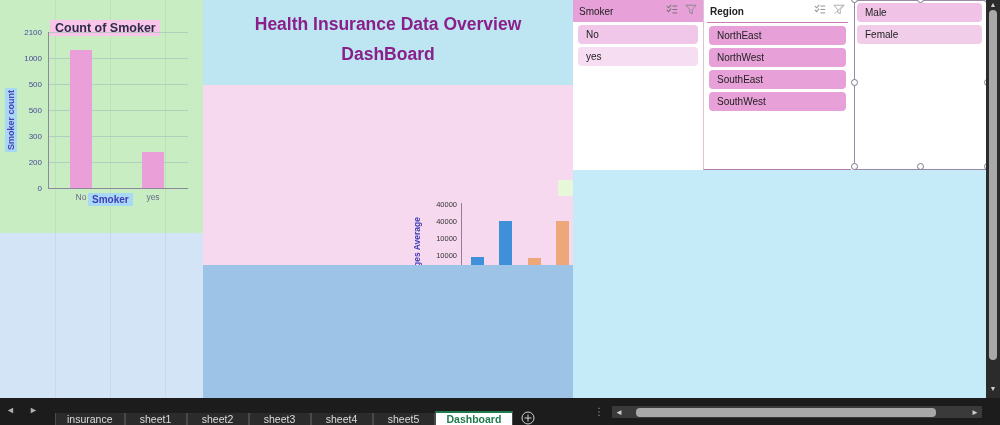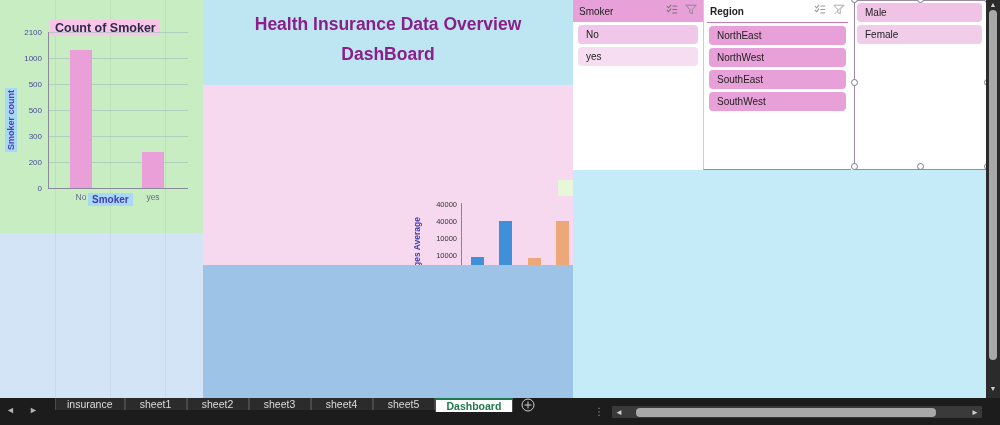--- a/index.html
+++ b/index.html
@@ -97,7 +97,7 @@
   
   .statusbar { position:absolute; left:0; bottom:0; width:1000px; height:27px; background:#1c1c1c; }
   .navarrows { position:absolute; left:6px; top:7px; display:flex; gap:14px; color:#b0b0b0; font-size:9px; }
-  .tabs { position:absolute; left:55px; top:0; height:27px; display:flex; align-items:flex-start; }
+  .tabs { position:absolute; left:55px; top:0; height:27px; display:flex; align-items:flex-end; }
   .tab {
     min-width:62px; padding:0 11px; display:flex; align-items:center; justify-content:center;
     font-size:10.5px; color:#dcdcdc; background:#2b2b2b;

